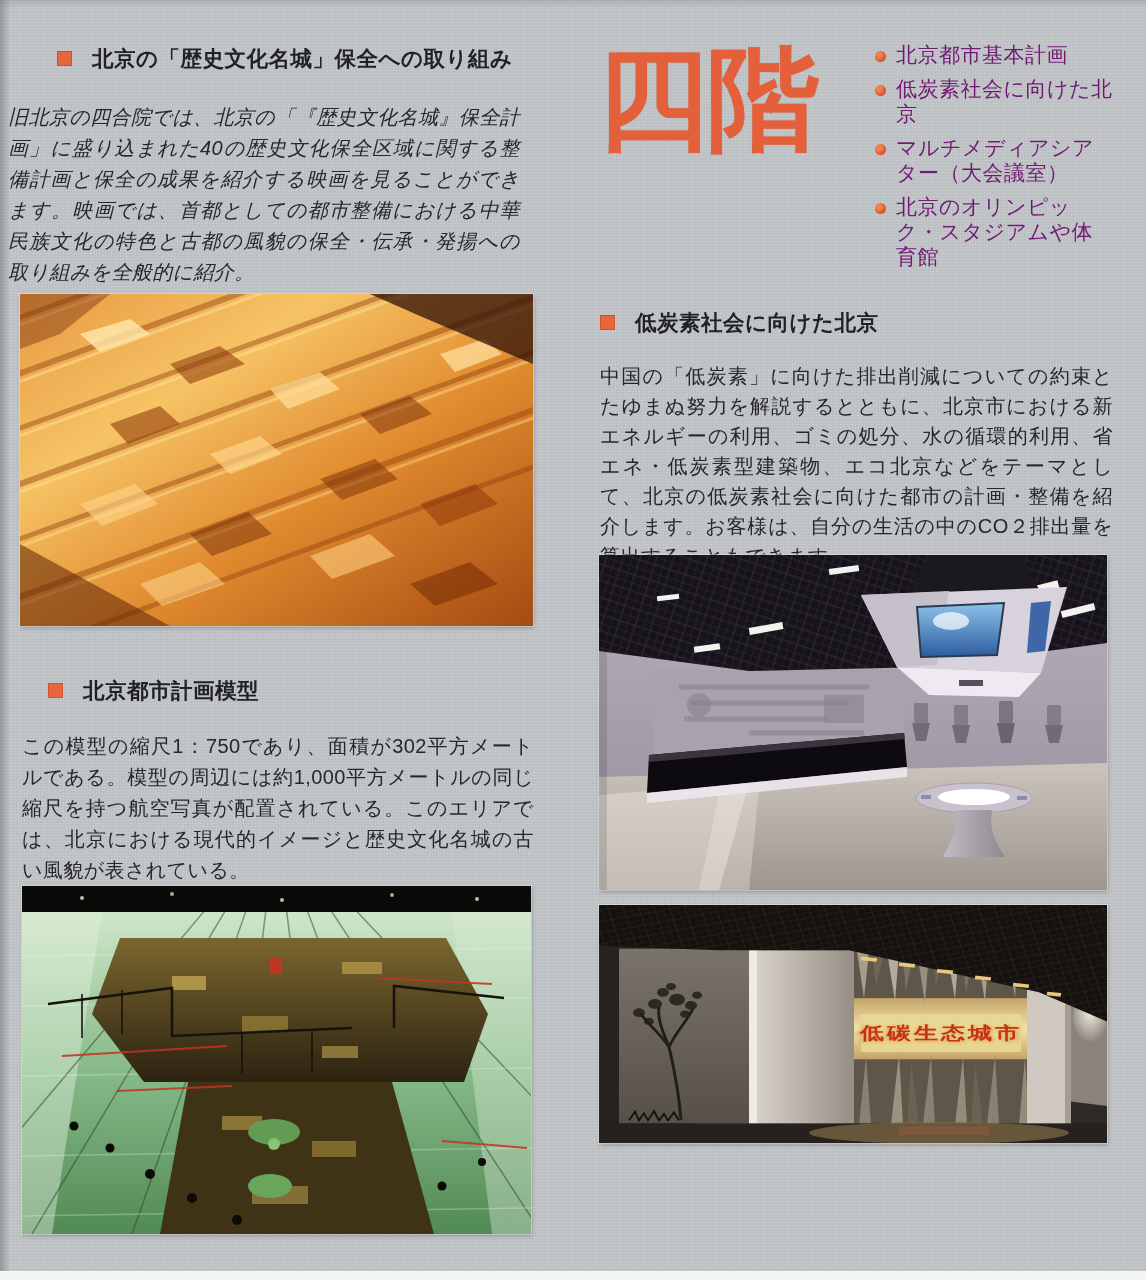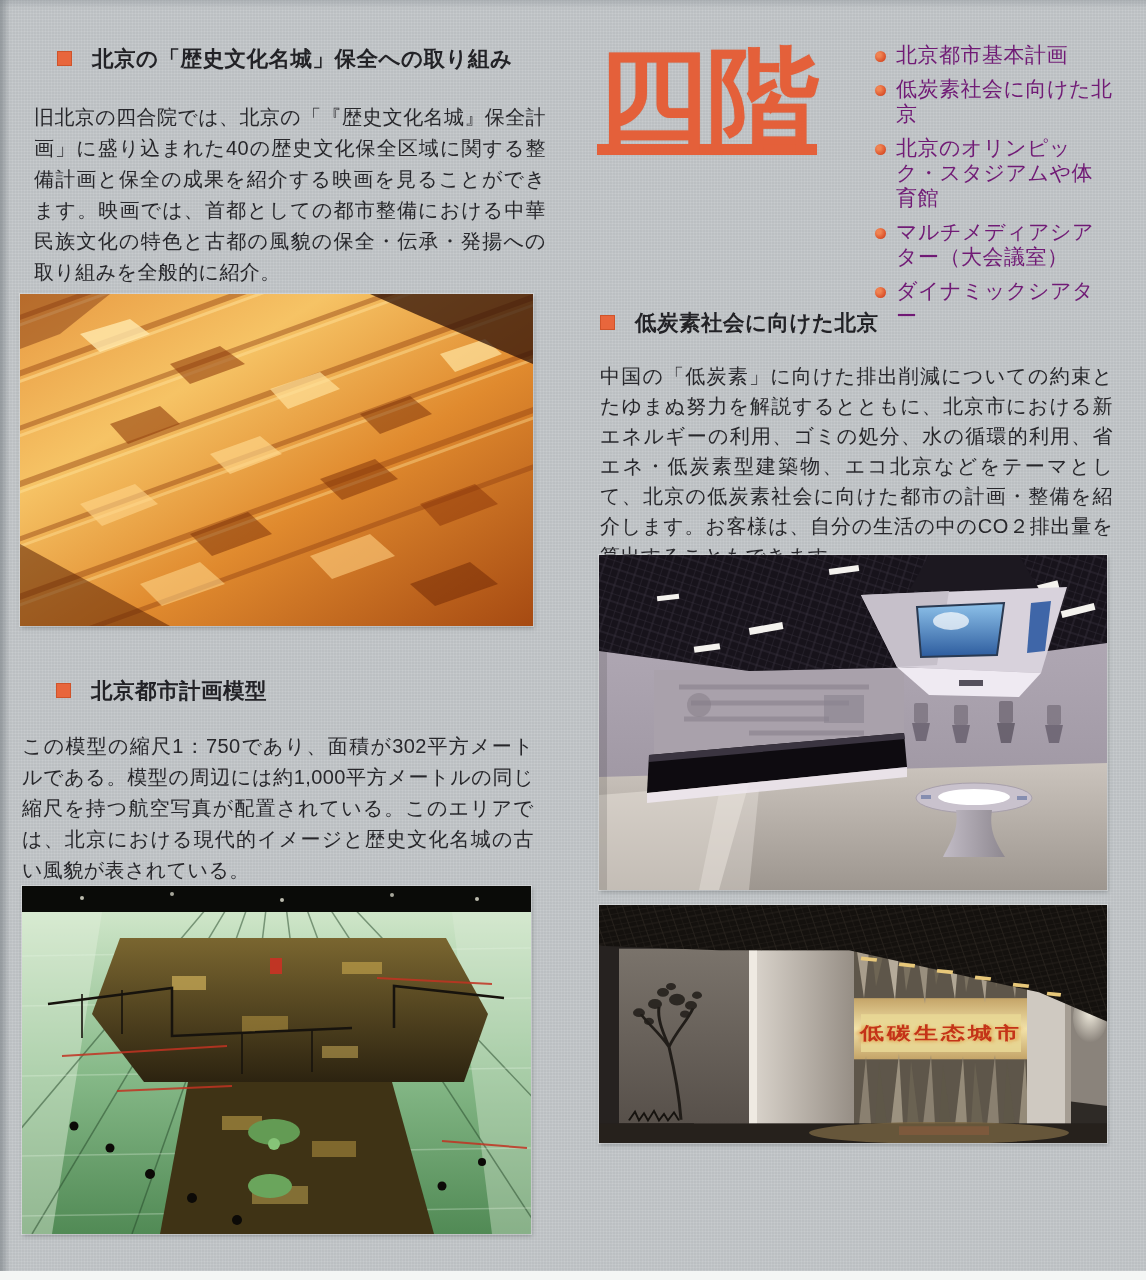--- a/index.html
+++ b/index.html
@@ -60,7 +60,7 @@
     <h2>北京の「歴史文化名城」保全への取り組み</h2>
   </div>
 
-  <p class="abs body-text" style="left:34px;top:102px;width:512px;">旧北京の四合院では、北京の「『歴史文化名城』保全計画」に盛り込まれた40の歴史文化保全区域に関する整備計画と保全の成果を紹介する映画を見ることができます。映画では、首都としての都市整備における中華民族文化の特色と古都の風貌の保全・伝承・発揚への取り組みを全般的に紹介。</p>
+  <p class="abs body-text" style="left:8px;top:102px;width:512px;font-style:italic;">旧北京の四合院では、北京の「『歴史文化名城』保全計画」に盛り込まれた40の歴史文化保全区域に関する整備計画と保全の成果を紹介する映画を見ることができます。映画では、首都としての都市整備における中華民族文化の特色と古都の風貌の保全・伝承・発揚への取り組みを全般的に紹介。</p>
 
   <figure class="photo abs" style="left:20px;top:294px;width:513px;height:332px;">
     <svg viewBox="0 0 513 332" preserveAspectRatio="none">

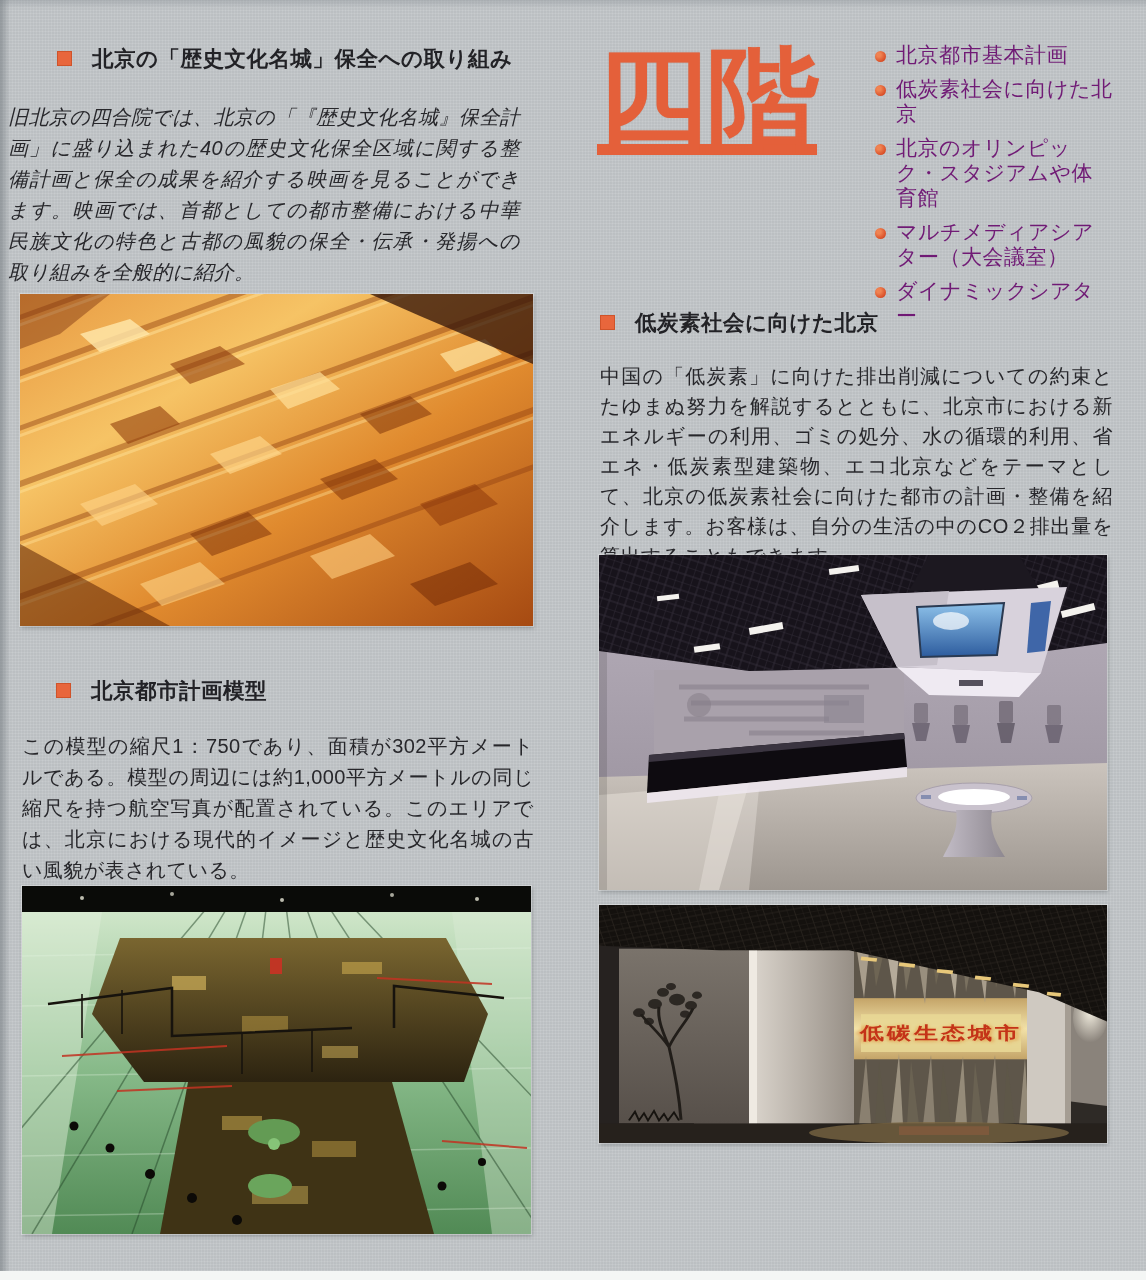--- a/index.html
+++ b/index.html
@@ -169,7 +169,7 @@
     </svg>
   </figure>
 
-  <div class="abs floor-title" style="left:597px;top:40px;text-decoration:underline;">四階</div>
+  <div class="abs floor-title" style="left:597px;top:40px;">四階</div>
 
   <ul class="abs floor-menu" style="left:875px;top:44px;">
     <li>

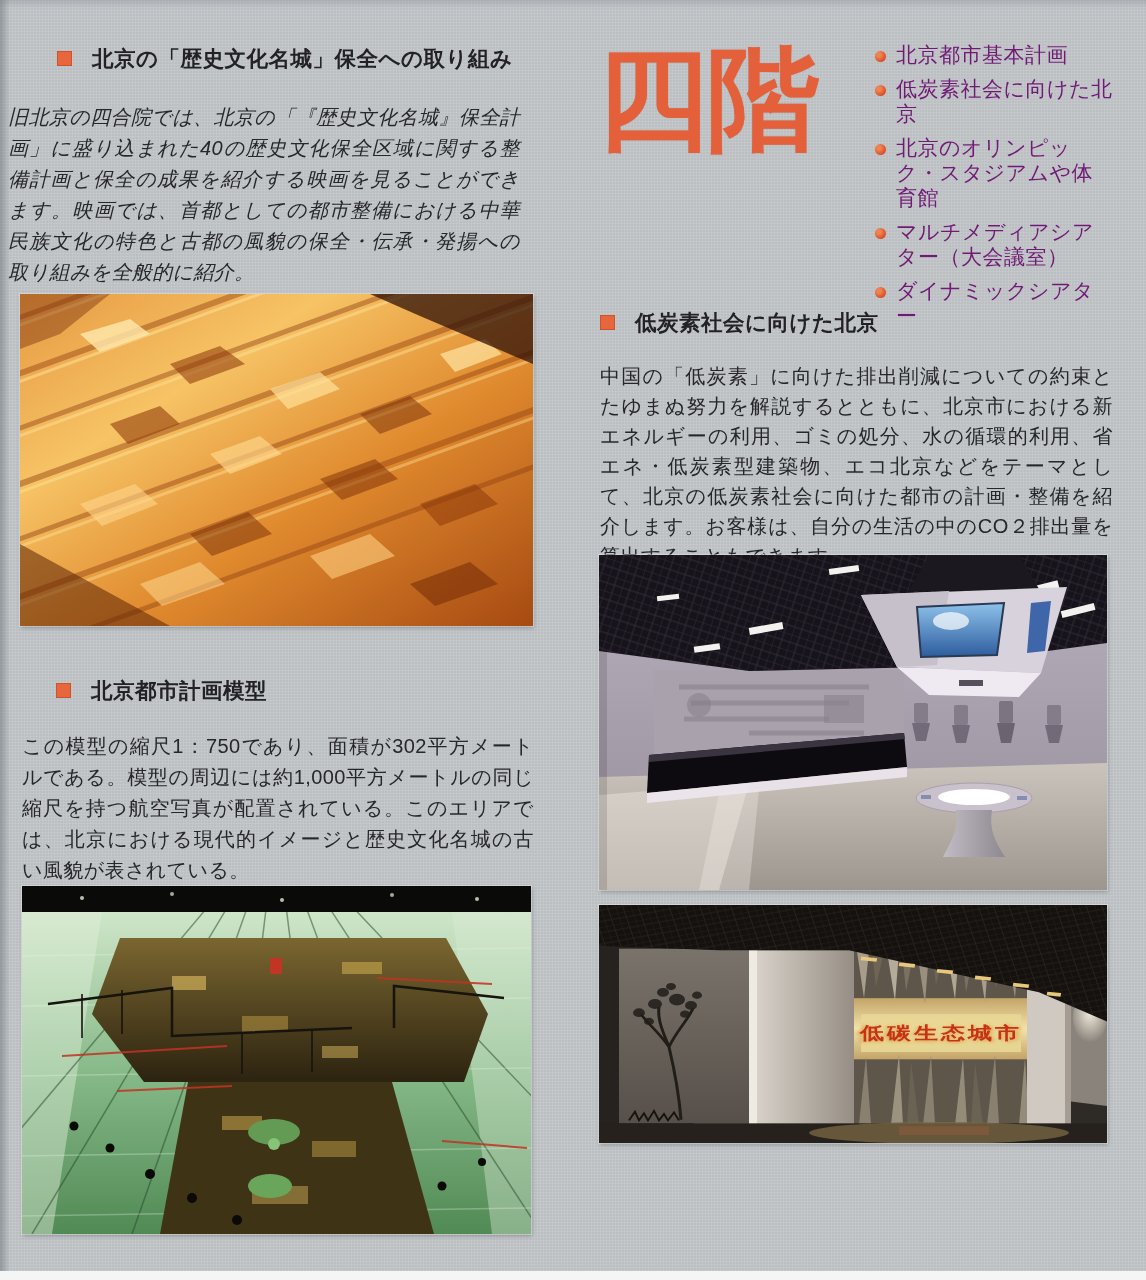--- a/index.html
+++ b/index.html
@@ -182,11 +182,11 @@
     </li>
     <li>
       <span class="bullet-dot"></span>
+      <span>マルチメディアシアター（大会議室）</span>
+    </li>
+    <li>
+      <span class="bullet-dot"></span>
       <span>北京のオリンピック・スタジアムや体育館</span>
-    </li>
-    <li>
-      <span class="bullet-dot"></span>
-      <span>マルチメディアシアター（大会議室）</span>
     </li>
     <li>
       <span class="bullet-dot"></span>

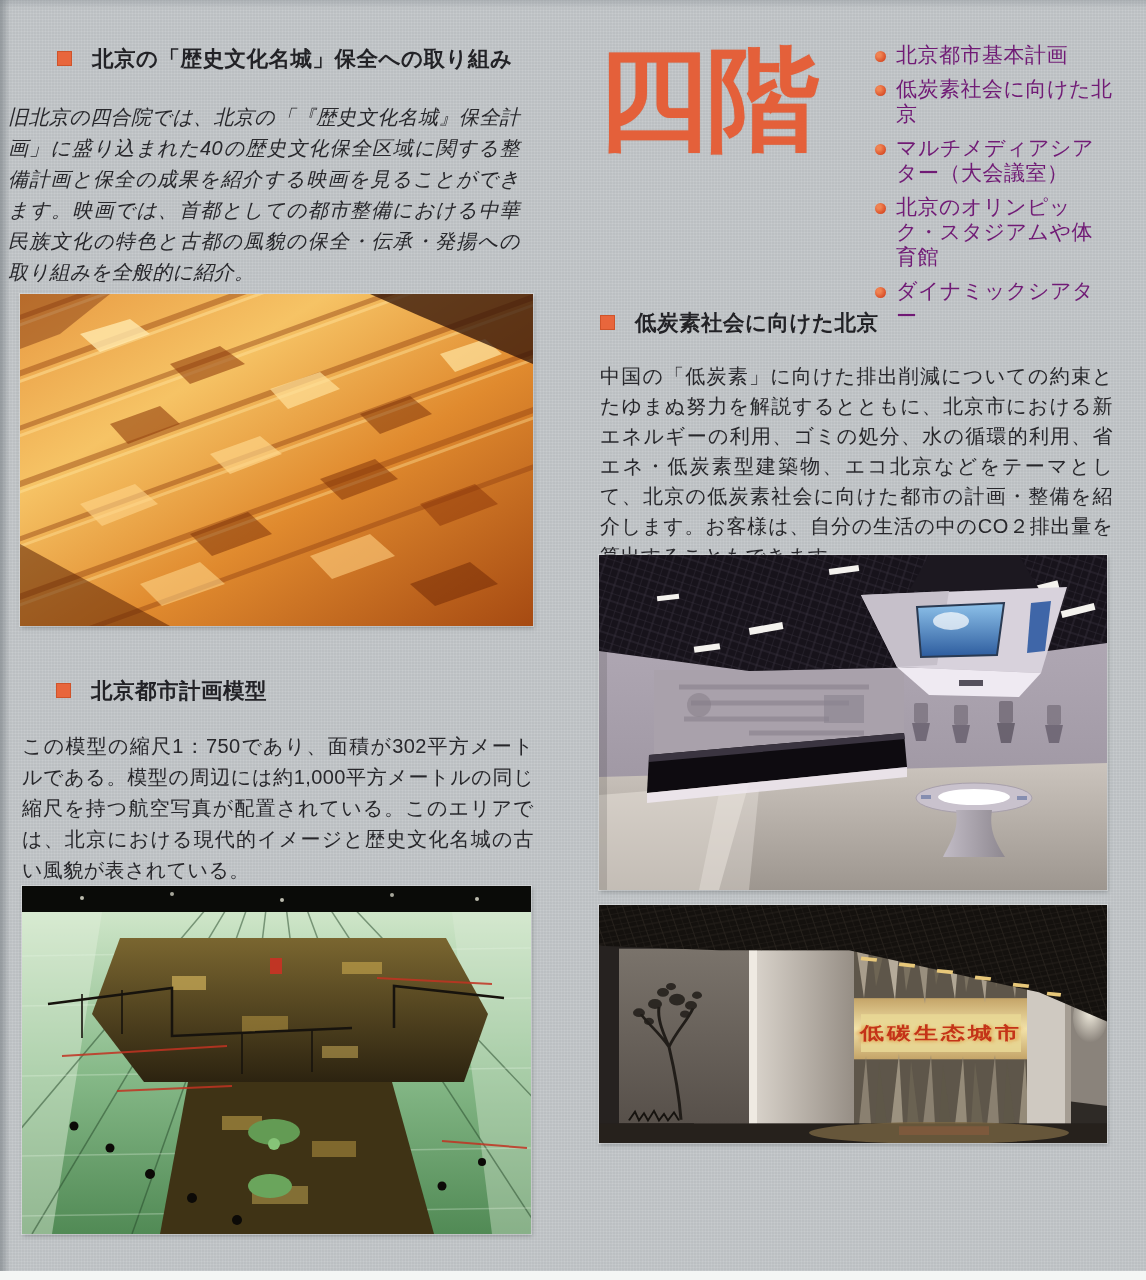--- a/index.html
+++ b/index.html
@@ -188,10 +188,6 @@
       <span class="bullet-dot"></span>
       <span>北京のオリンピック・スタジアムや体育館</span>
     </li>
-    <li>
-      <span class="bullet-dot"></span>
-      <span>ダイナミックシアター</span>
-    </li>
   </ul>
 
   <div class="abs section-header" style="left:600px;top:308px;width:512px;">

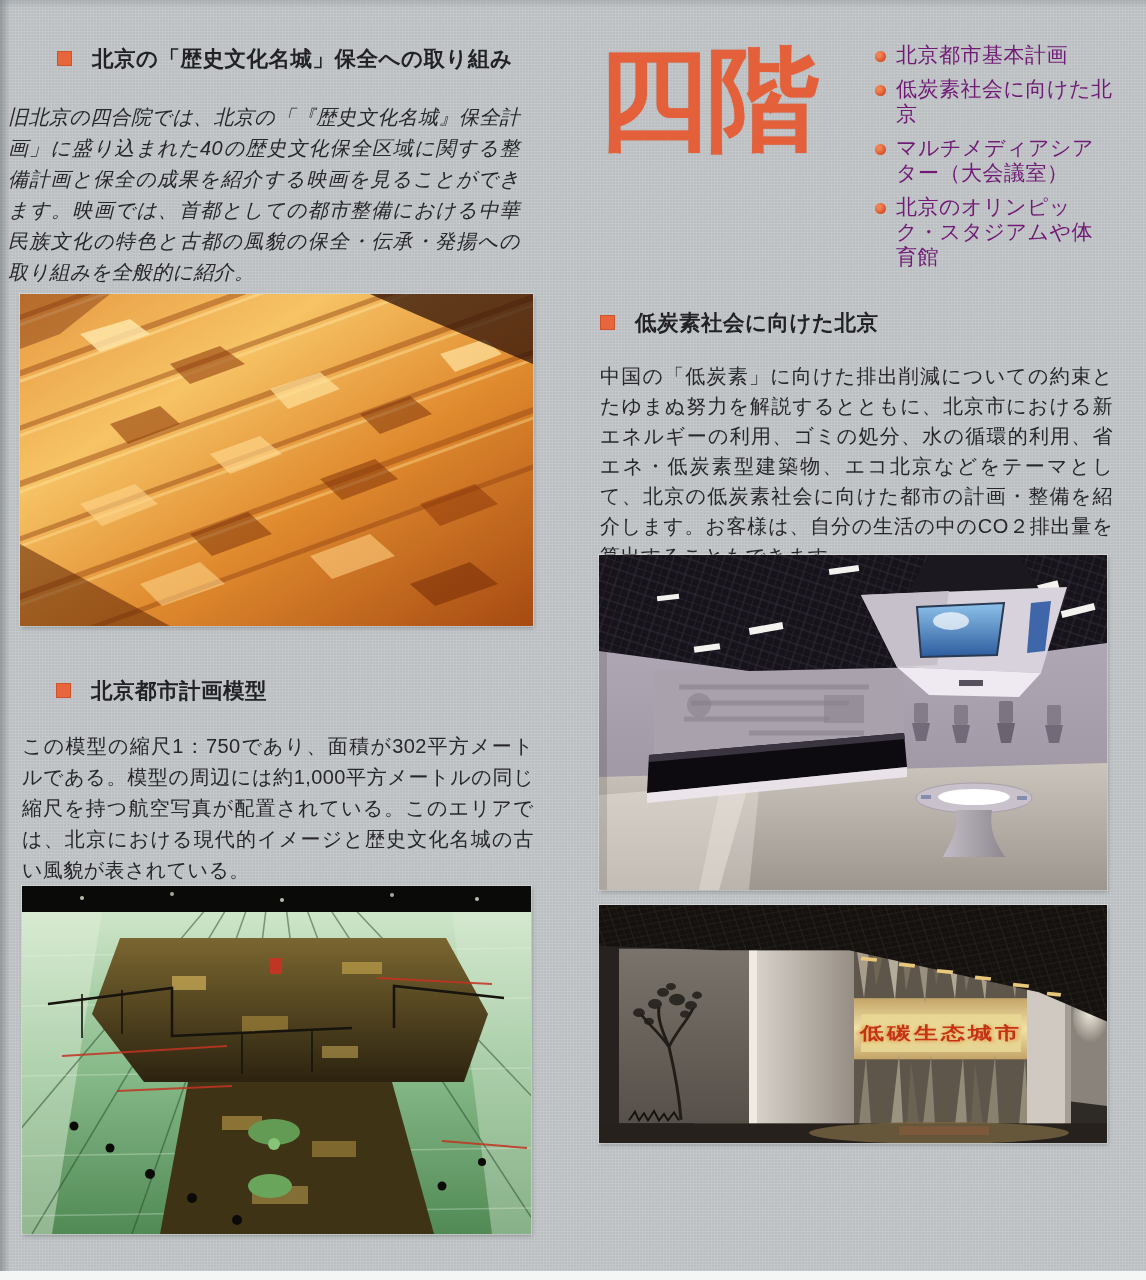--- a/index.html
+++ b/index.html
@@ -110,7 +110,7 @@
     </svg>
   </figure>
 
-  <div class="abs section-header" style="left:40px;top:676px;width:512px;padding-left:16px;">
+  <div class="abs section-header" style="left:32px;top:676px;width:512px;padding-left:16px;">
     <span class="sq"></span>
     <h2>北京都市計画模型</h2>
   </div>

